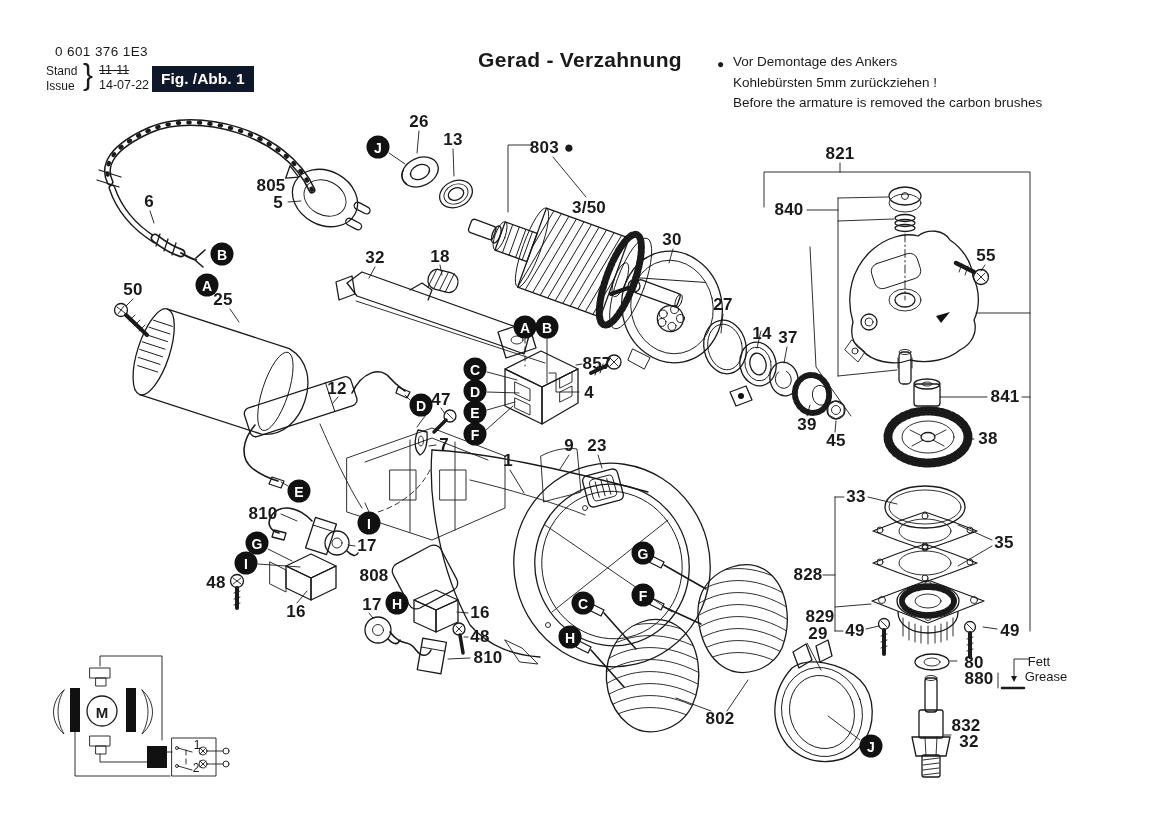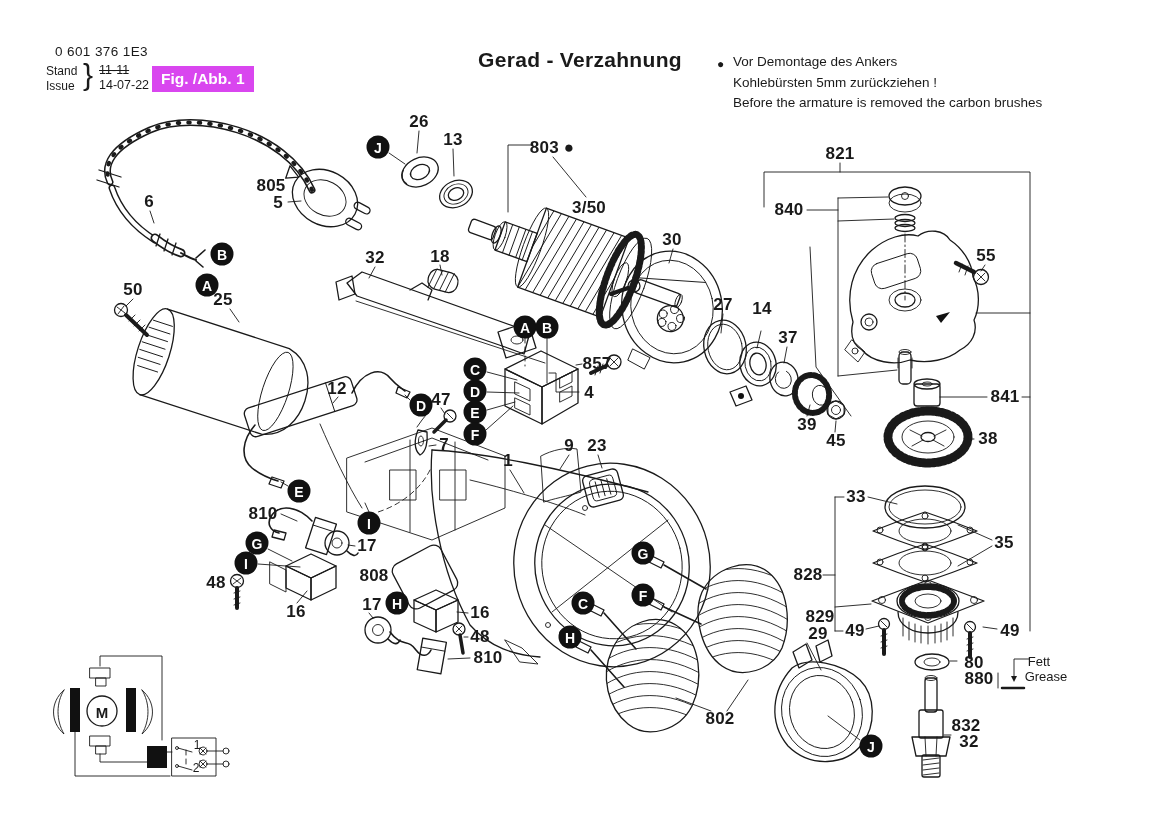--- a/index.html
+++ b/index.html
@@ -25,7 +25,7 @@
   .brace{left:83px;top:58px;font-size:30px;font-weight:400;}
   .dates{left:99px;top:63px;font-size:12.5px;line-height:15px;}
   .strike{text-decoration:line-through;}
-  .figbox{left:152px;top:66px;background:#d946ef;color:#fff;font-weight:bold;font-size:15.5px;padding:4px 9px;}
+  .figbox{left:152px;top:66px;background:#0f172a;color:#fff;font-weight:bold;font-size:15.5px;padding:4px 9px;}
   .title{left:380px;top:48px;width:400px;text-align:center;font-size:21px;font-weight:bold;letter-spacing:.3px;}
   .bullet{left:717px;top:57px;font-size:12px;}
   .notes{left:733px;top:52px;font-size:13.5px;line-height:20.5px;}

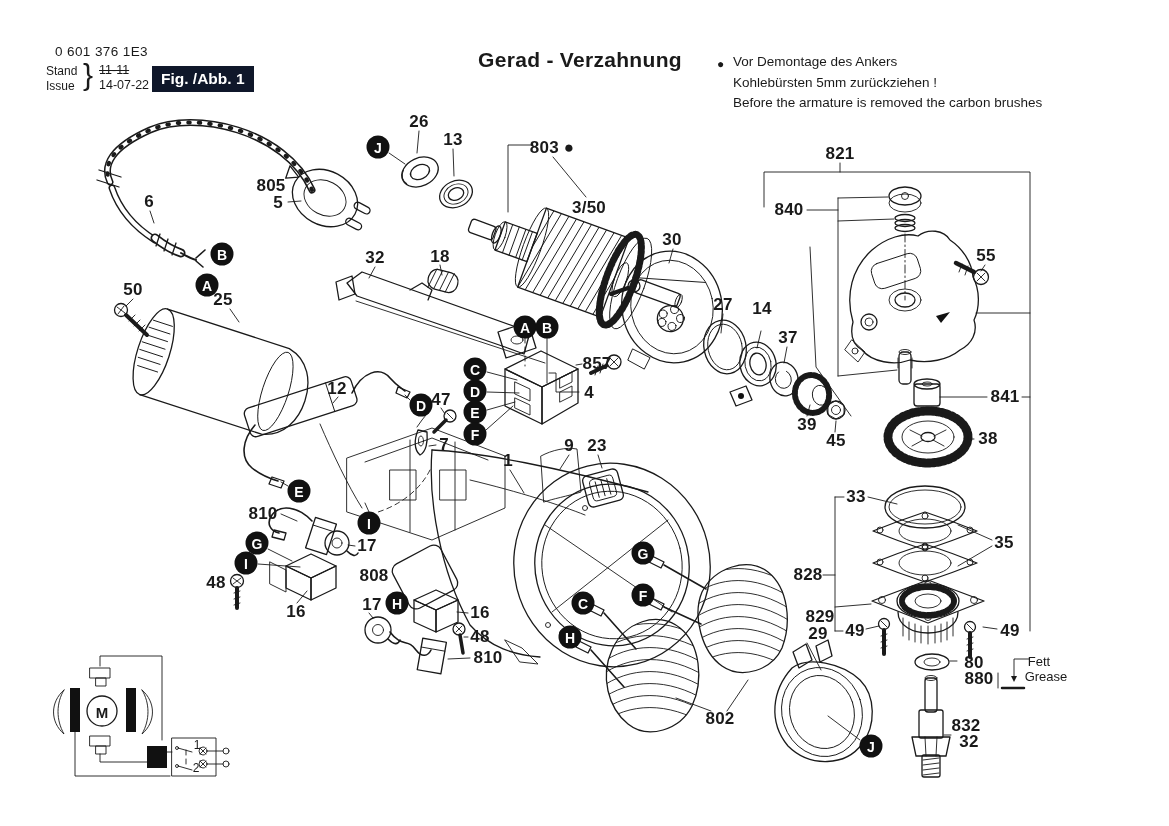--- a/index.html
+++ b/index.html
@@ -639,7 +639,7 @@
       <div class="lbl lbl-num" style="left: 375px; top: 258px;">32</div>
       <div class="lbl lbl-num" style="left: 440px; top: 257px;">18</div>
       <div class="lbl lbl-num" style="left: 723px; top: 305px;">27</div>
-      <div class="lbl lbl-num" style="left: 762px; top: 309px;">14</div>
+      <div class="lbl lbl-num" style="left: 762px; top: 334px;">14</div>
       <div class="lbl lbl-num" style="left: 133px; top: 290px;">50</div>
       <div class="lbl lbl-num" style="left: 223px; top: 300px;">25</div>
       <div class="lbl lbl-num" style="left: 788px; top: 338px;">37</div>

